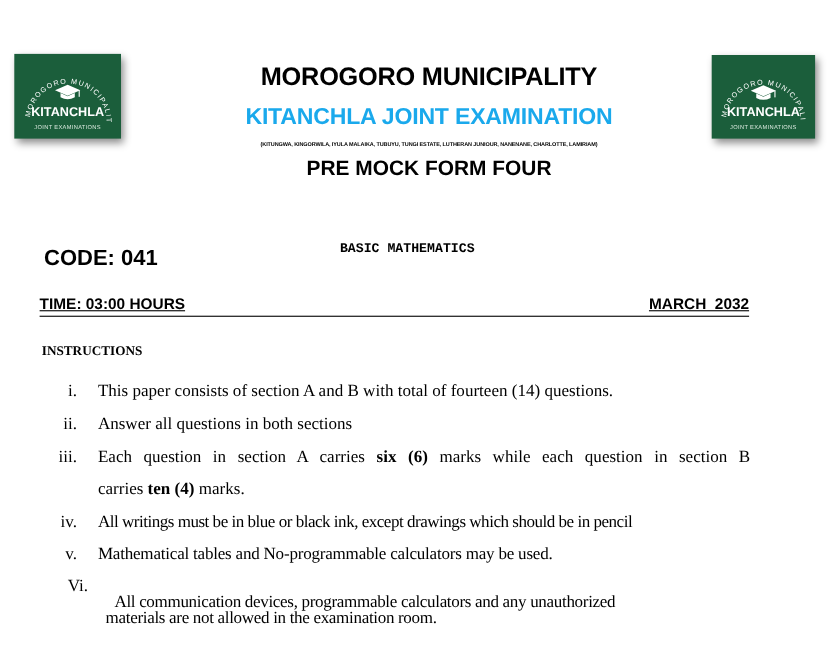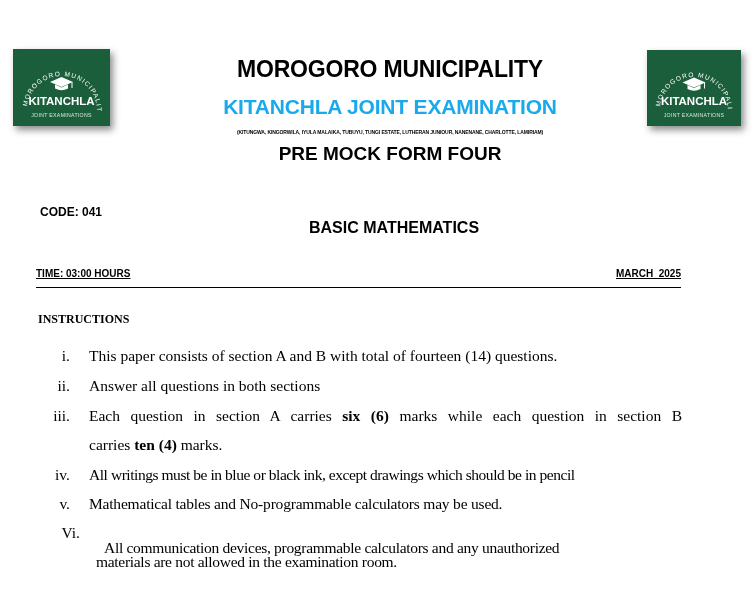--- a/index.html
+++ b/index.html
@@ -59,8 +59,8 @@
     #code {
       position: absolute;
       left: 40px;
-      top: 205px;
-      font-size: 12px;
+      top: 224px;
+      font-size: 20px;
     }
     #subject {
       position: absolute;

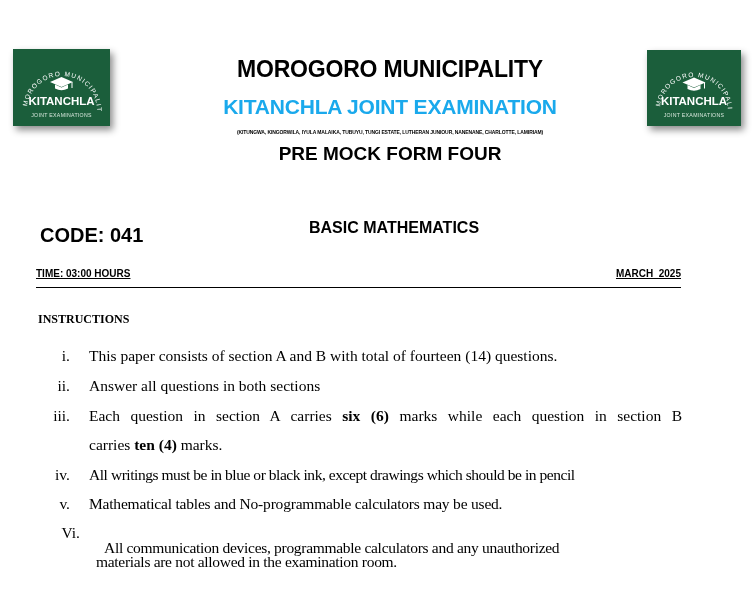--- a/index.html
+++ b/index.html
@@ -66,7 +66,8 @@
       position: absolute;
       left: 309px;
       top: 219px;
-      font-size: 16px;
+      font-size: 12px;
+      font-family: Liberation Mono, monospace;
     }
     #time-row {
       position: absolute;

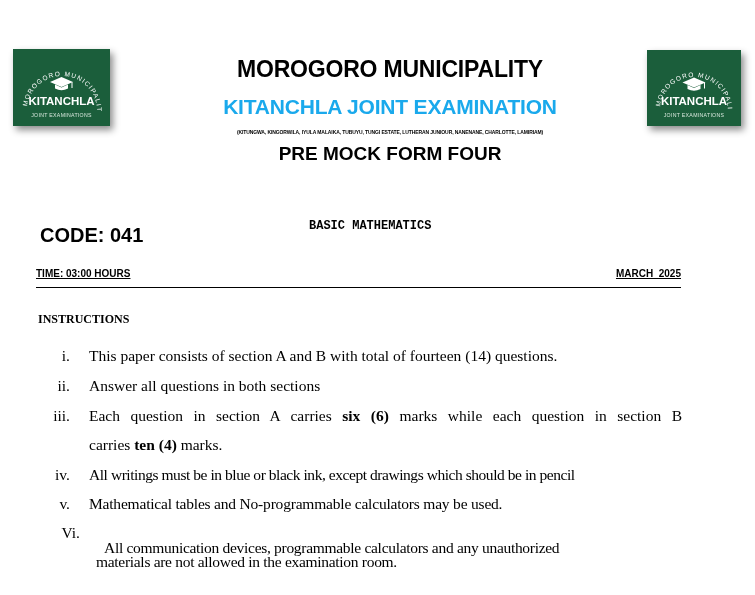--- a/index.html
+++ b/index.html
@@ -76,7 +76,7 @@
       width: 645px;
       height: 19px;
       border-bottom: 1.5px solid #000;
-      font-size: 10px;
+      font-size: 14px;
     }
     #time-row .time {
       position: absolute;

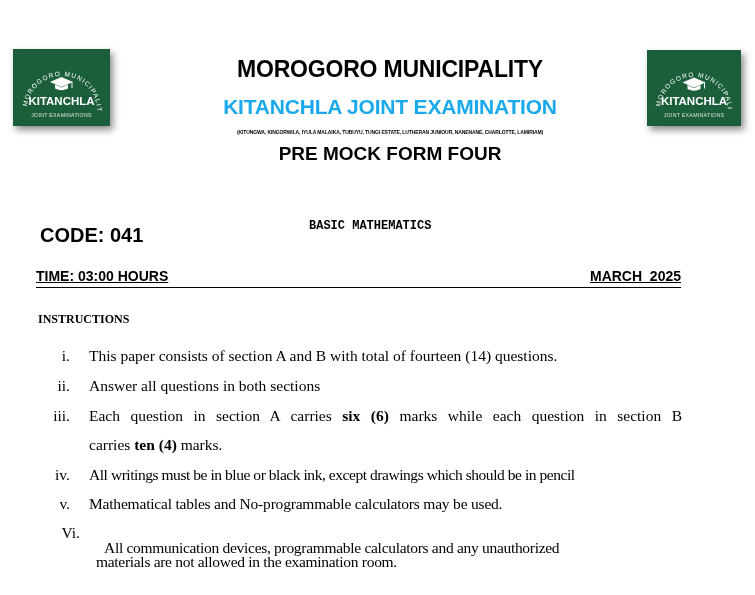--- a/index.html
+++ b/index.html
@@ -179,7 +179,7 @@
 
 <div id="time-row" class="sans-bold">
   <span class="time">TIME: 03:00 HOURS</span>
-  <span class="date">MARCH  2025</span>
+  <span class="date">MARCH  2032</span>
 </div>
 
 <div id="instructions-heading">INSTRUCTIONS</div>

